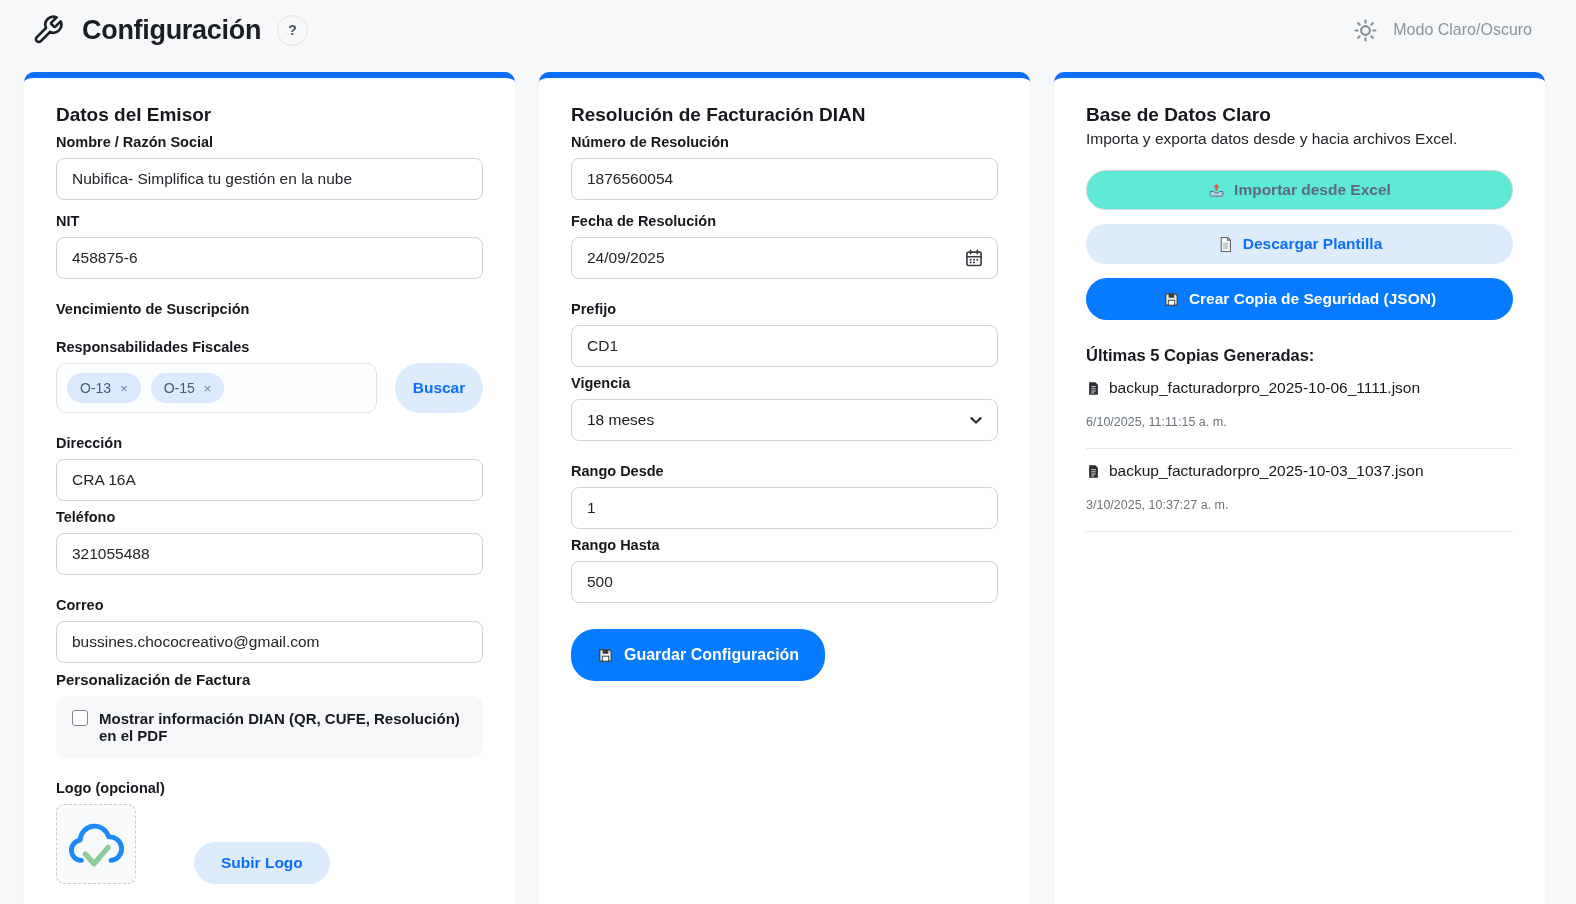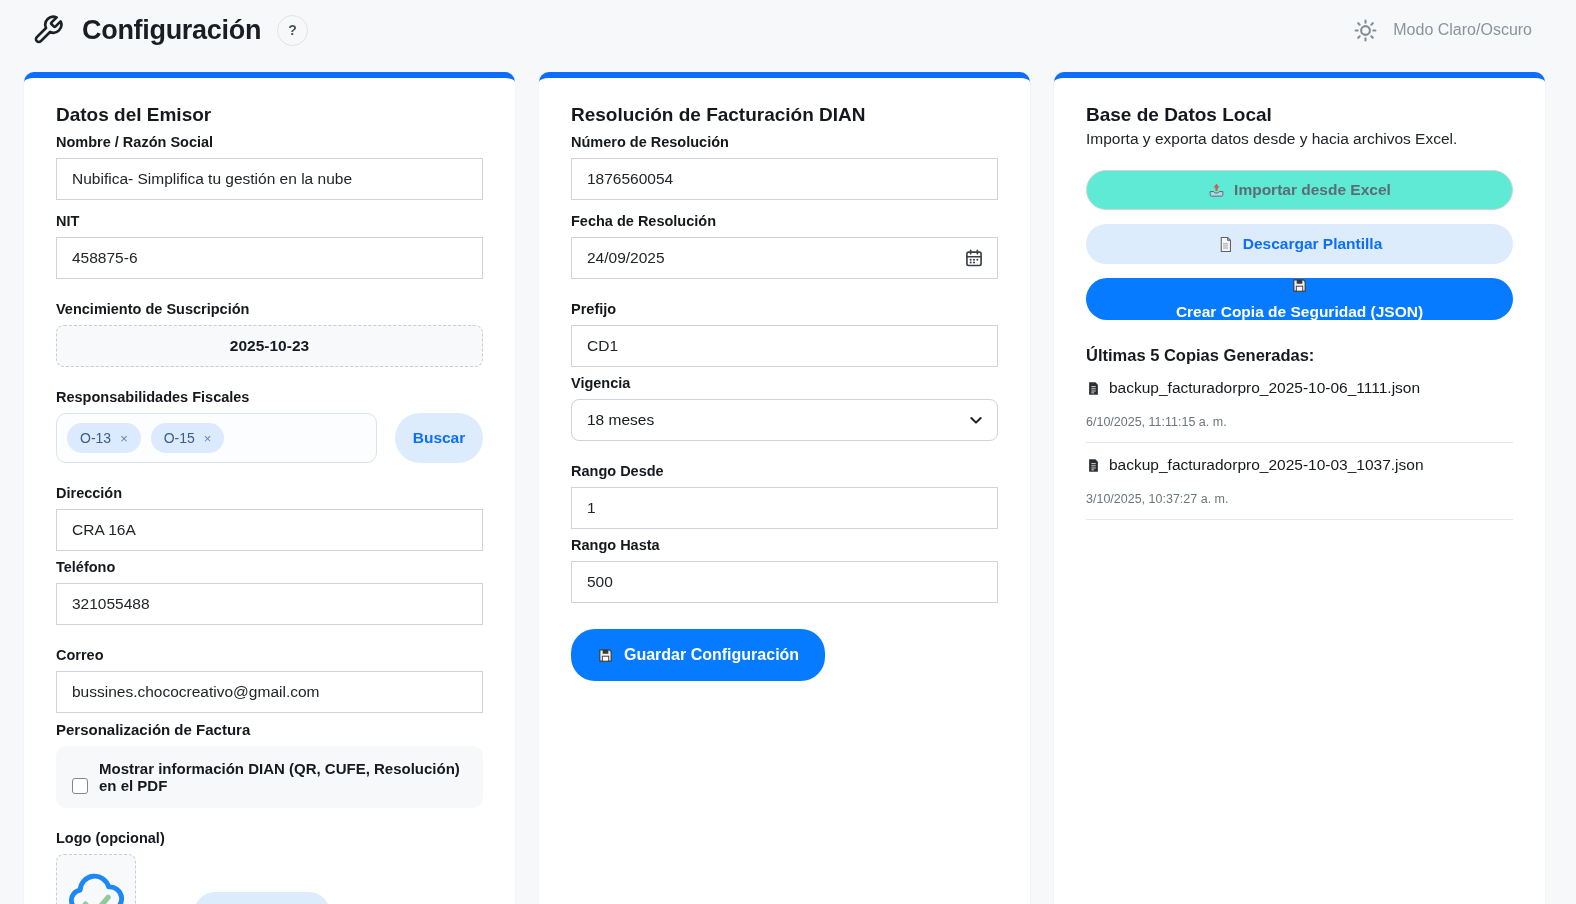--- a/index.html
+++ b/index.html
@@ -239,7 +239,7 @@
     </div>
 
     <div class="card">
-      <h2 class="card-title">Base de Datos Local</h2>
+      <h2 class="card-title">Base de Datos Claro</h2>
       <p class="subtitle">Importa y exporta datos desde y hacia archivos Excel.</p>
 
       <button class="db-btn outline">

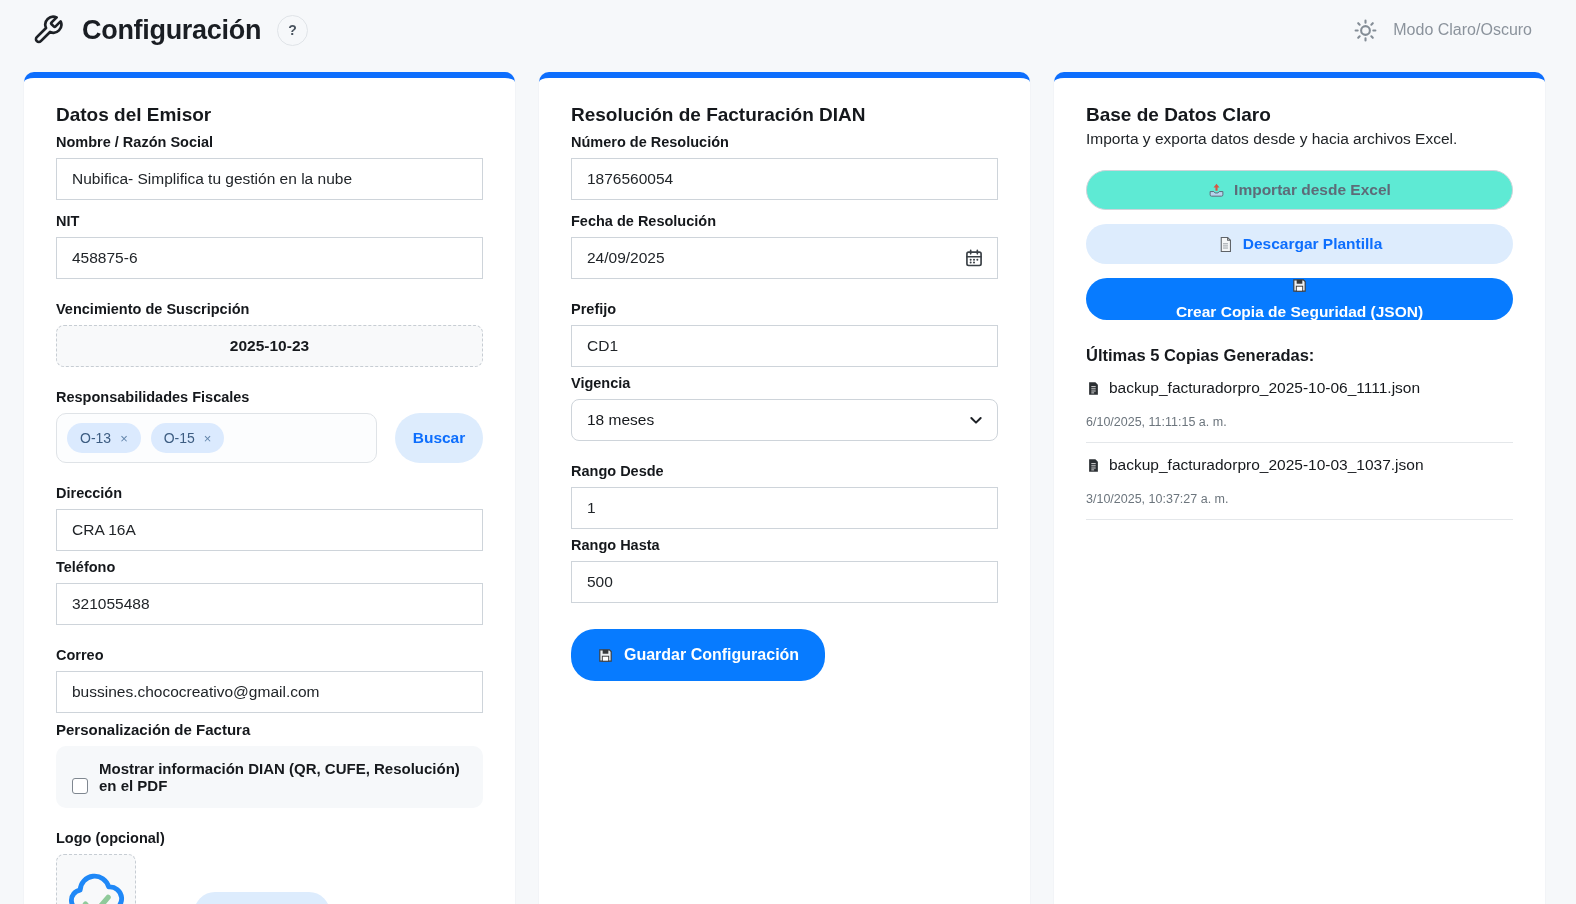--- a/index.html
+++ b/index.html
@@ -41,7 +41,7 @@
   .field-label.spaced { margin-top:22px; }
 
   .text-input {
-    width:100%; height:42px; border:1px solid #ced4da; border-radius:0;
+    width:100%; height:42px; border:1px solid #ced4da; border-radius:8px;
     padding:0 15px; font-size:15.5px; color:#212529; background:#fff;
     font-family:inherit; outline:none;
   }

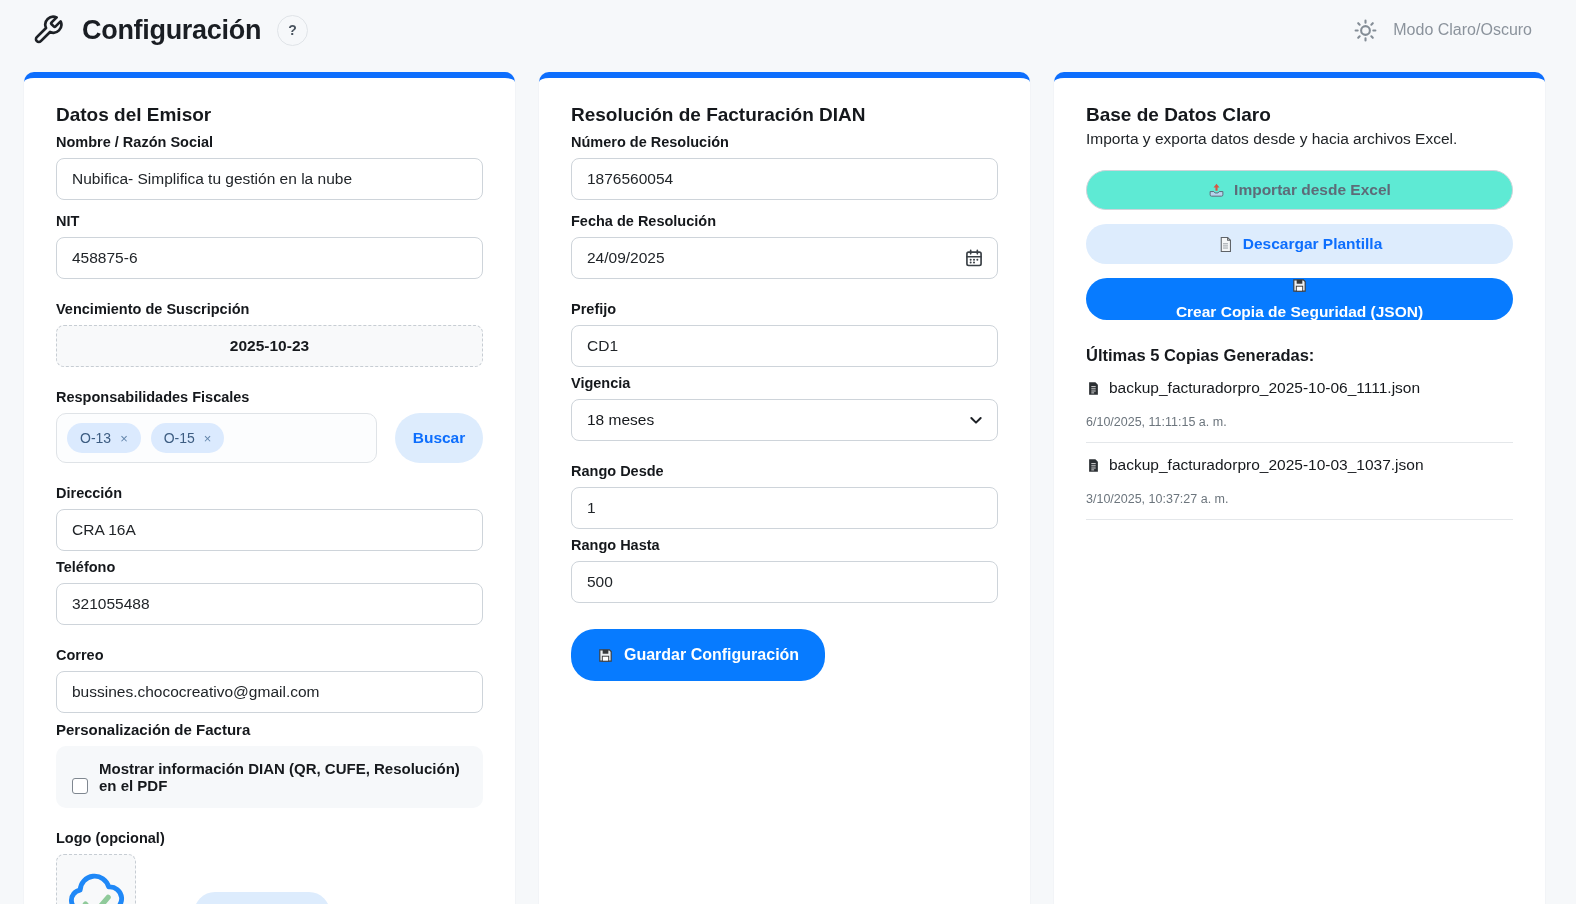--- a/index.html
+++ b/index.html
@@ -107,7 +107,7 @@
   }
   .db-btn.outline { background:#5eead4; border:1px solid #ced4da; color:#5d6b78; font-weight:600; }
   .db-btn.soft { background:#ddecfd; border:none; color:#0d6efd; font-weight:700; }
-  .db-btn.solid { background:#077bff; border:none; color:#fff; font-weight:700; height:42px;flex-direction:column; }
+  .db-btn.solid { background:#077bff; border:none; color:#fff; font-weight:700; height:42px; }
 
   .backups-heading { font-size:16.5px; font-weight:700; margin:26px 0 14px; }
   .backup-item { padding-bottom:13px; border-bottom:1px solid #e4e7ea; margin-bottom:13px; }

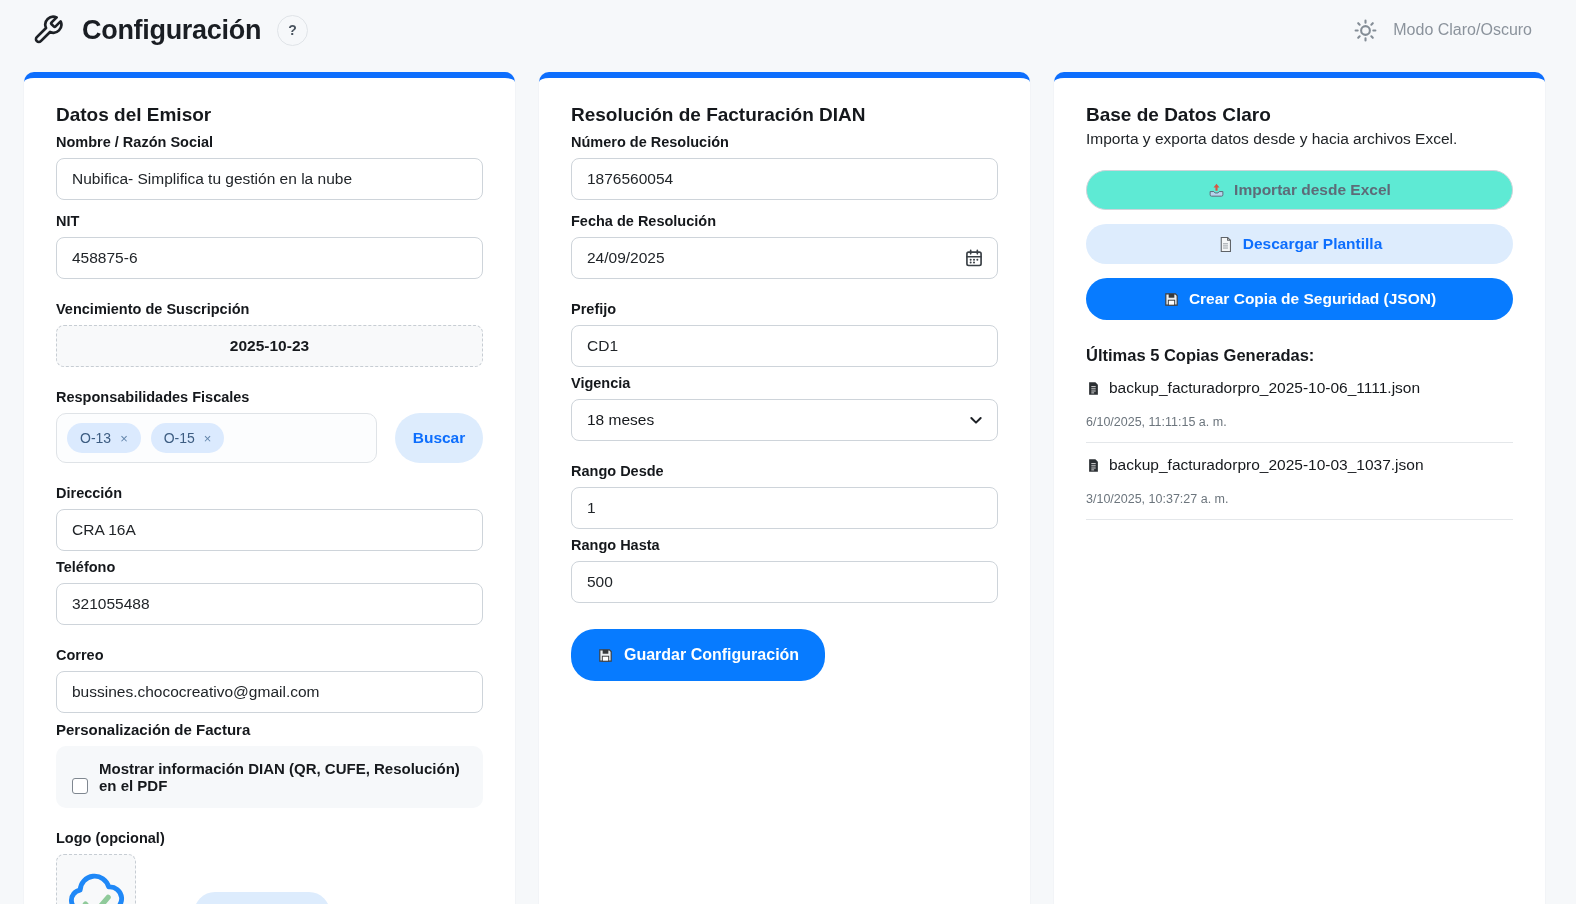--- a/index.html
+++ b/index.html
@@ -150,7 +150,6 @@
       <input class="text-input" value="458875-6" style="">
 
       <label class="field-label spaced">Vencimiento de Suscripción</label>
-      <div class="dashed-box">2025-10-23</div>
 
       <label class="field-label spaced">Responsabilidades Fiscales</label>
       <div class="fiscal-row">

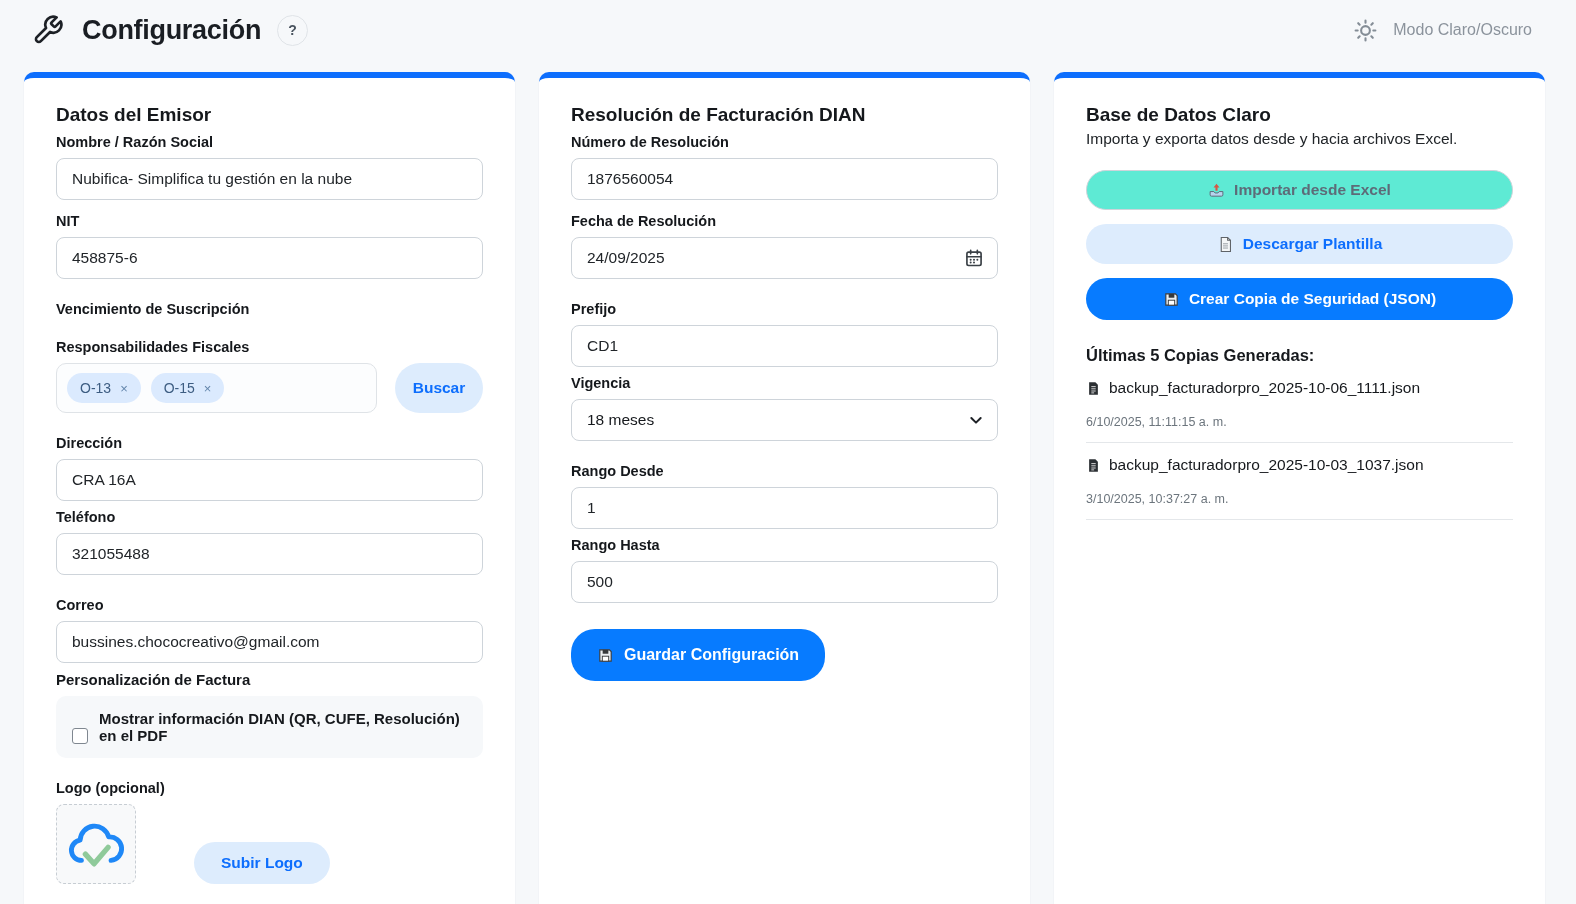--- a/index.html
+++ b/index.html
@@ -110,7 +110,7 @@
   .db-btn.solid { background:#077bff; border:none; color:#fff; font-weight:700; height:42px; }
 
   .backups-heading { font-size:16.5px; font-weight:700; margin:26px 0 14px; }
-  .backup-item { padding-bottom:13px; border-bottom:1px solid #e4e7ea; margin-bottom:13px; }
+  .backup-item { padding-bottom:19px; border-bottom:1px solid #e4e7ea; margin-bottom:13px; }
   .backup-name { font-size:15.5px; display:flex; align-items:center; gap:8px; }
   .backup-time { font-size:12.5px; color:#6c757d; margin-top:18px; }
 

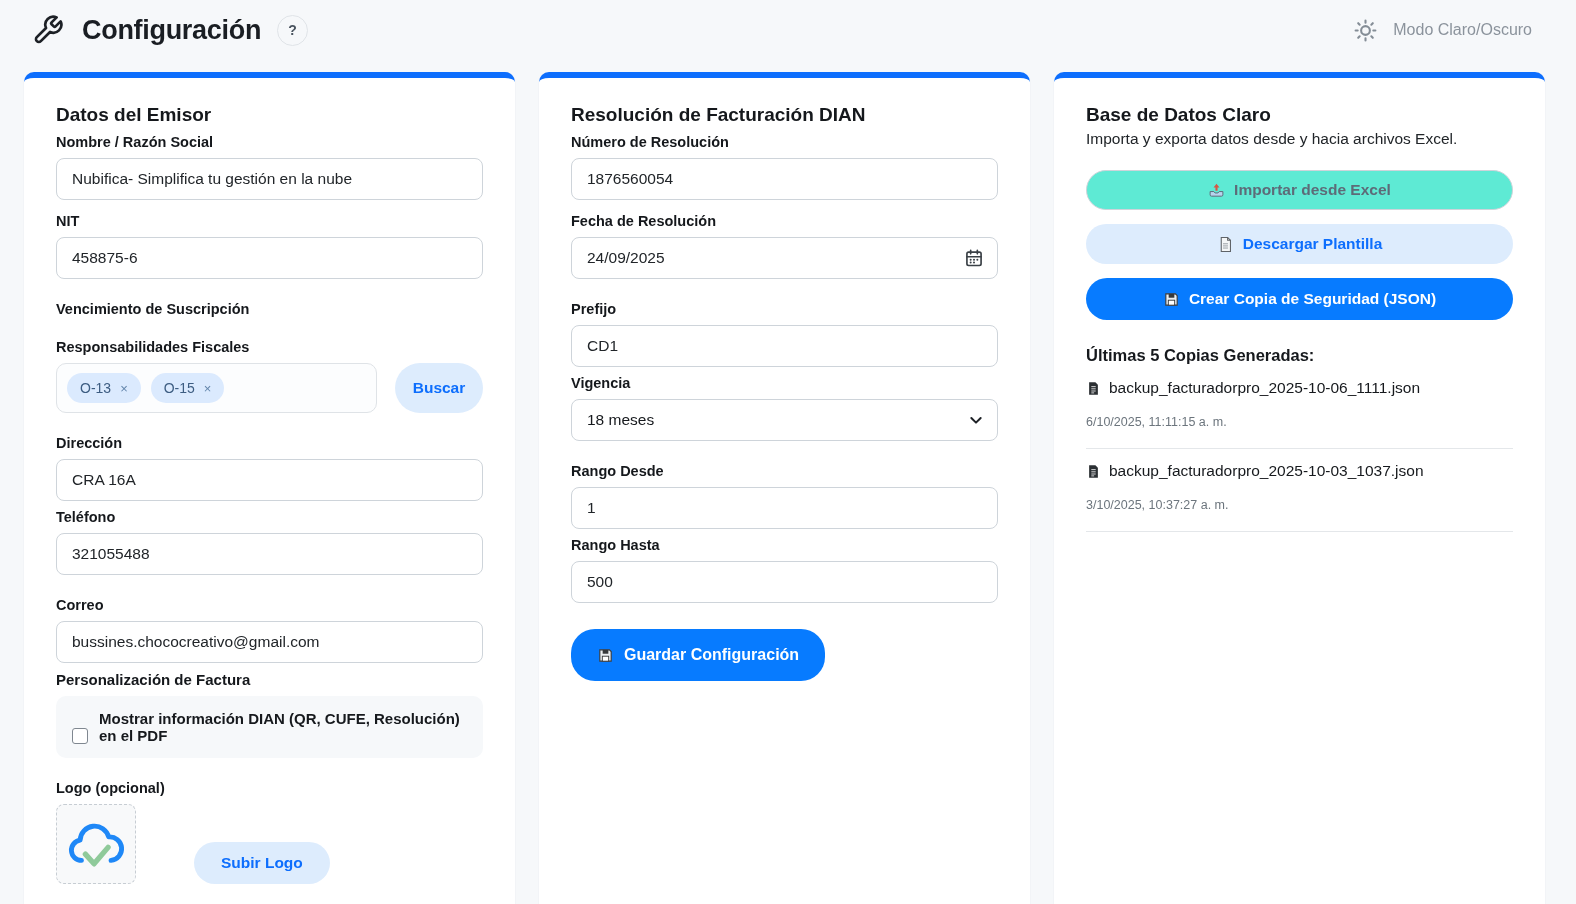--- a/index.html
+++ b/index.html
@@ -68,7 +68,7 @@
 
   .checkbox-row {
     background:#f6f8fa; border-radius:10px; padding:14px 16px;
-    display:flex; align-items:flex-end; gap:11px; margin-top:8px;
+    display:flex; align-items:flex-start; gap:11px; margin-top:8px;
   }
   .checkbox { width:16px; height:16px; border:1.5px solid #7f8archive790; border:1.5px solid #7f8790; border-radius:3px; background:#fff; flex:none; cursor:pointer; }
   .checkbox-label { font-size:15px; font-weight:600; }

